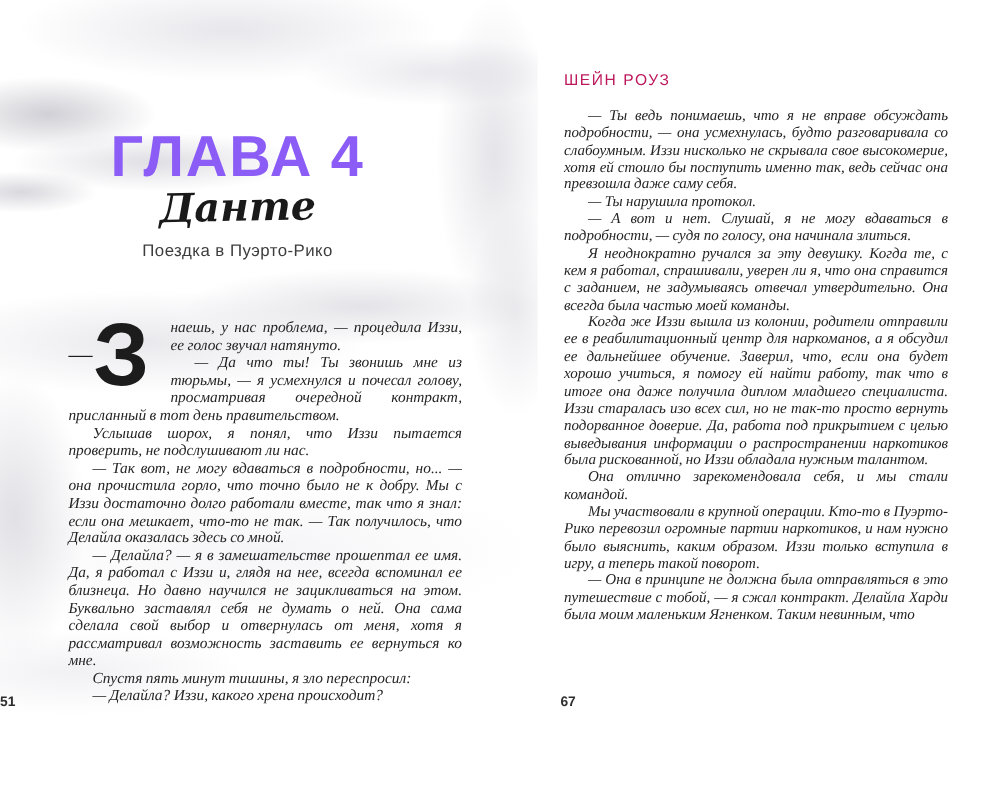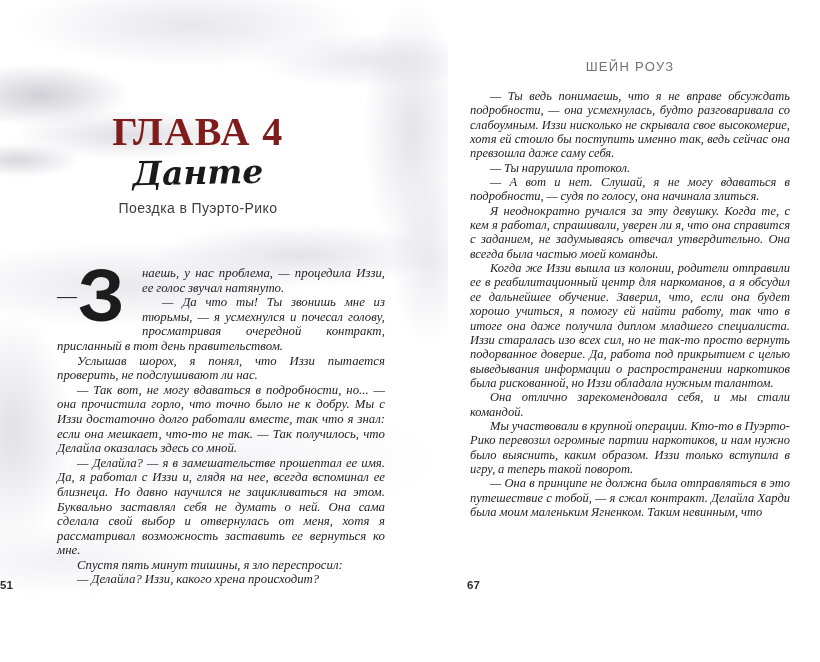--- a/index.html
+++ b/index.html
@@ -60,9 +60,9 @@
   }
   
   .running-header{
-    position:absolute;left:470px;top:59px;width:320px;text-align:center;
+    position:absolute;left:470px;top:59px;width:320px;text-align:left;
     font-family:"Liberation Sans",sans-serif;font-size:13px;letter-spacing:1.3px;
-    color:#737373;
+    color:#be185d;
   }
   .folio{
     position:absolute;top:579px;font-family:"Liberation Sans",sans-serif;

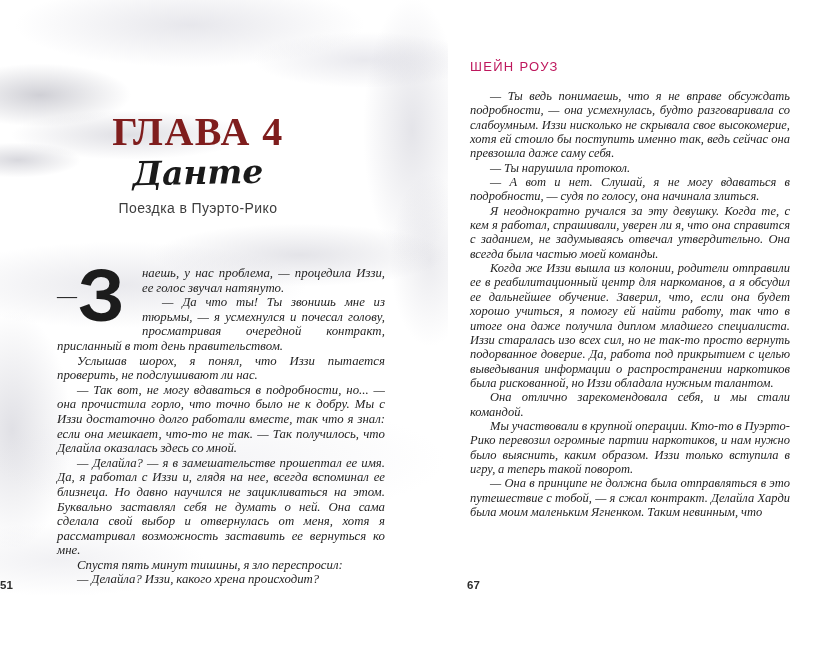--- a/index.html
+++ b/index.html
@@ -28,8 +28,8 @@
   
   .chapter-head{position:absolute;left:0;top:112px;width:396px;text-align:center;}
   .chapter-title{
-    font-family:Liberation Serif, serif;font-weight:800;font-size:40px;
-    line-height:40px;letter-spacing:1.5px;color:#7f1d1d;margin:0;
+    font-family:Liberation Sans, sans-serif;font-weight:800;font-size:48px;
+    line-height:40px;letter-spacing:1.5px;color:#8b5cf6;margin:0;
   }
   .chapter-name{
     font-family:"DejaVu Serif",serif;font-style:italic;font-weight:600;

